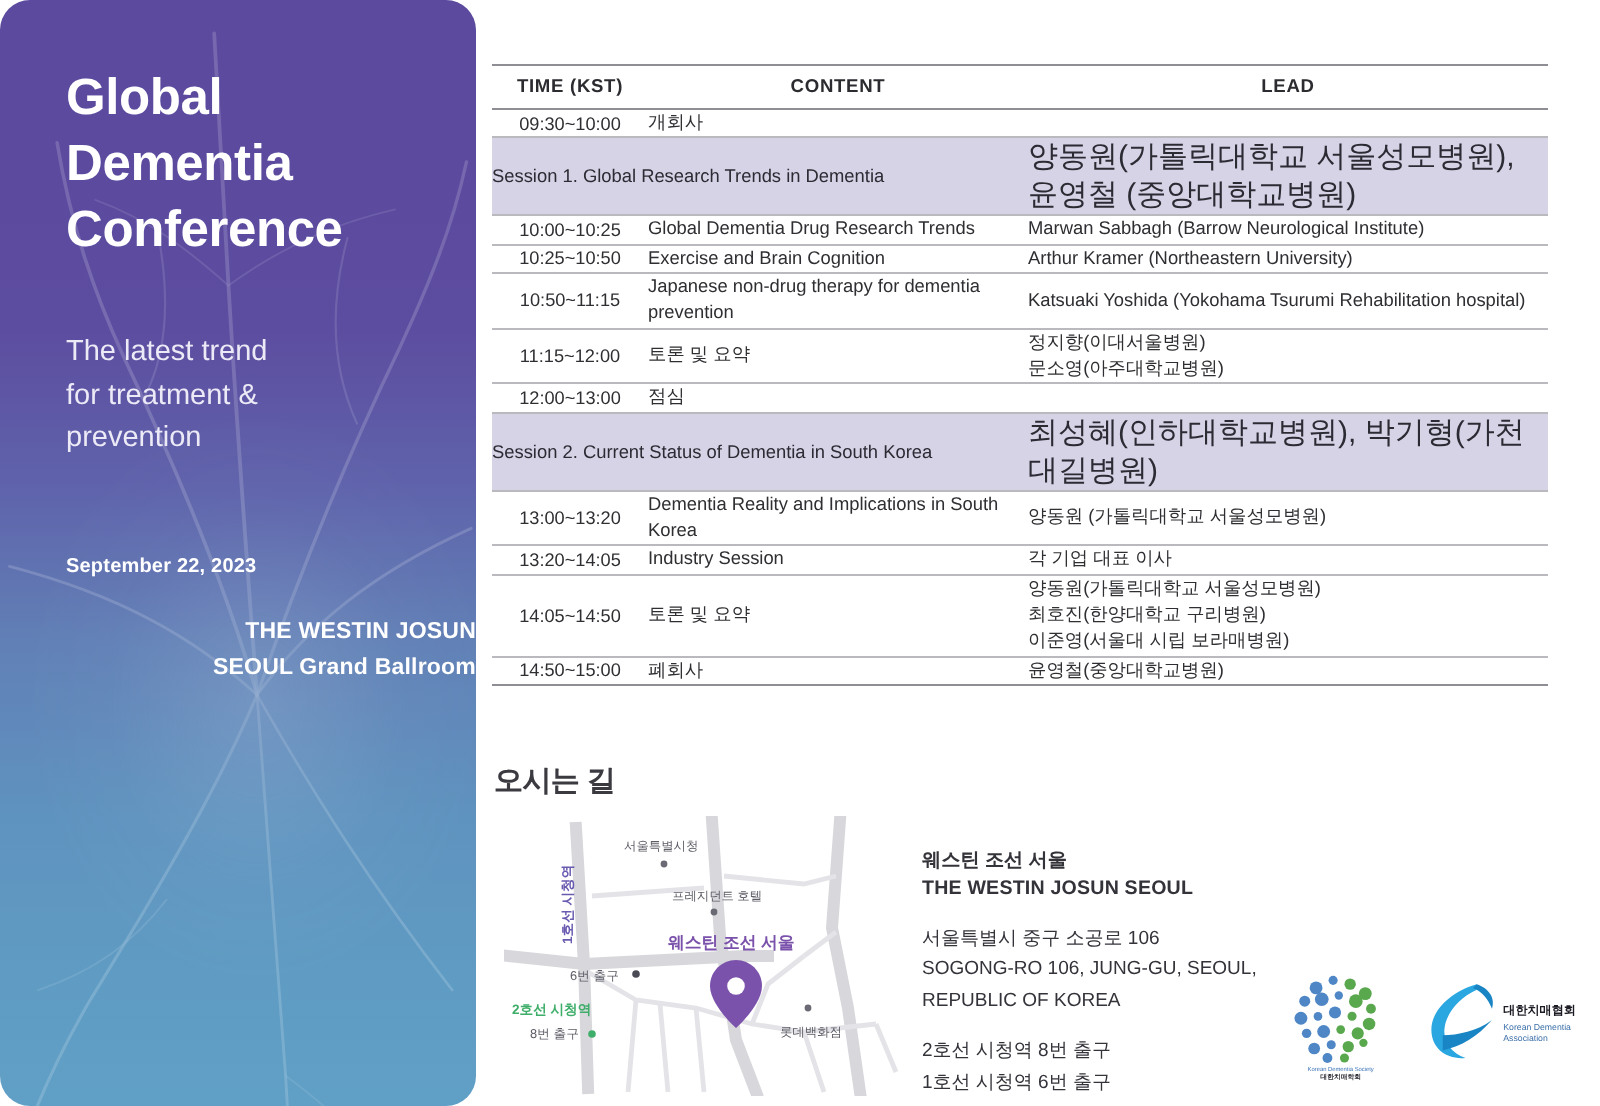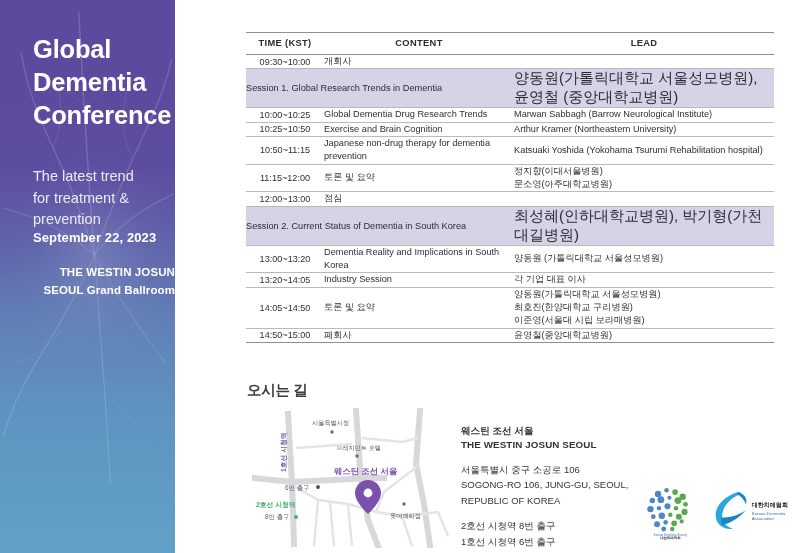--- a/index.html
+++ b/index.html
@@ -13,11 +13,12 @@
 
   
   #sidebar {
-    position: absolute; left: 0; top: 0; width: 175px; height: 553px;
+    position: absolute; left: 0; top: 0; width: 238px; height: 553px;
     background: linear-gradient(180deg,
         #5b4a9e 0%, #5b4a9e 16%, #5d4da0 30%,
         #5f63ab 44%, #6180b6 58%, #5f93bf 74%, #5f9bc3 88%, #61a0c6 100%);
     overflow: hidden;
+    border-radius: 15px;
   }
   #neuron-bg { position: absolute; inset: 0; opacity: .30; }
   #sidebar-content { position: relative; z-index: 2; padding: 33px 0 0 33px; }

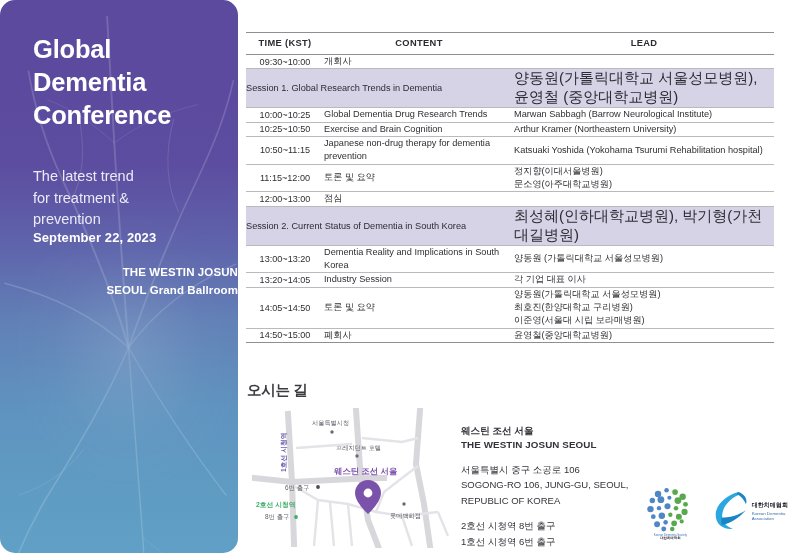--- a/index.html
+++ b/index.html
@@ -34,7 +34,8 @@
     font-size: 14.5px; font-weight: normal; line-height: 1.47;
   }
   .conf-date {
-    color: #ffffff; font-size: 13px; font-weight: bold; letter-spacing: .1px;
+    margin-top: 48px;
+    color: #ffffff; font-size: 10px; font-weight: bold; letter-spacing: .1px;
   }
   .conf-venue {
     margin-top: 19px;

